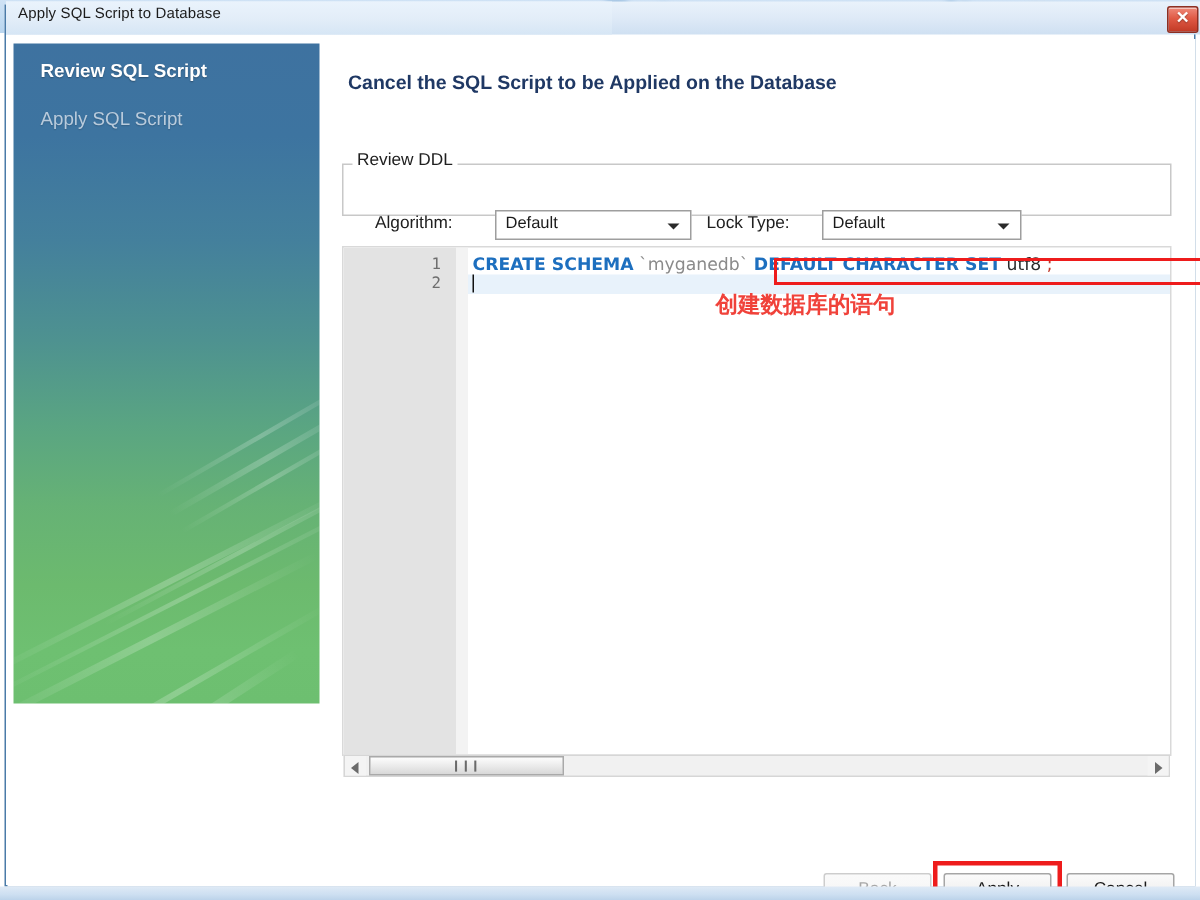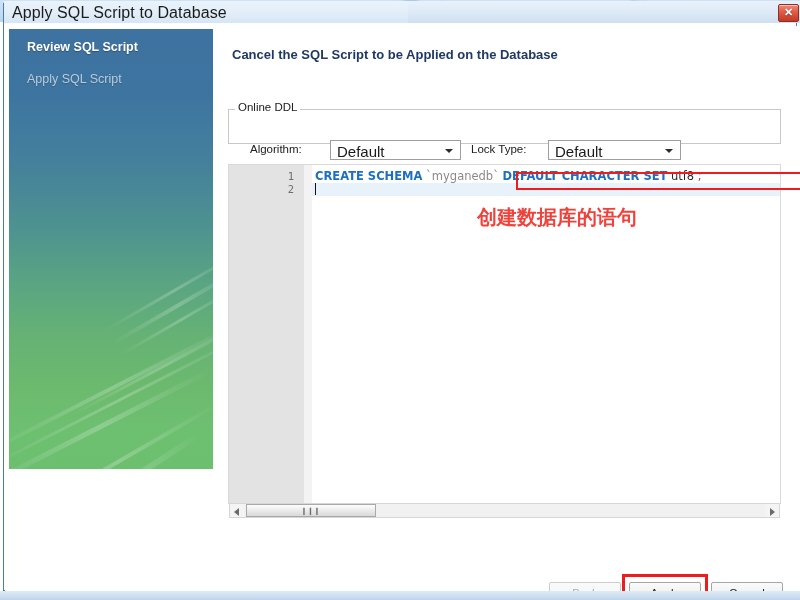--- a/index.html
+++ b/index.html
@@ -60,7 +60,7 @@
   #title-text {
     position: absolute;
     left: 8px; top: 3px;
-    font-size: 16px;
+    font-size: 10px;
     color: #1b1b1b;
     letter-spacing: .1px;
     white-space: nowrap;

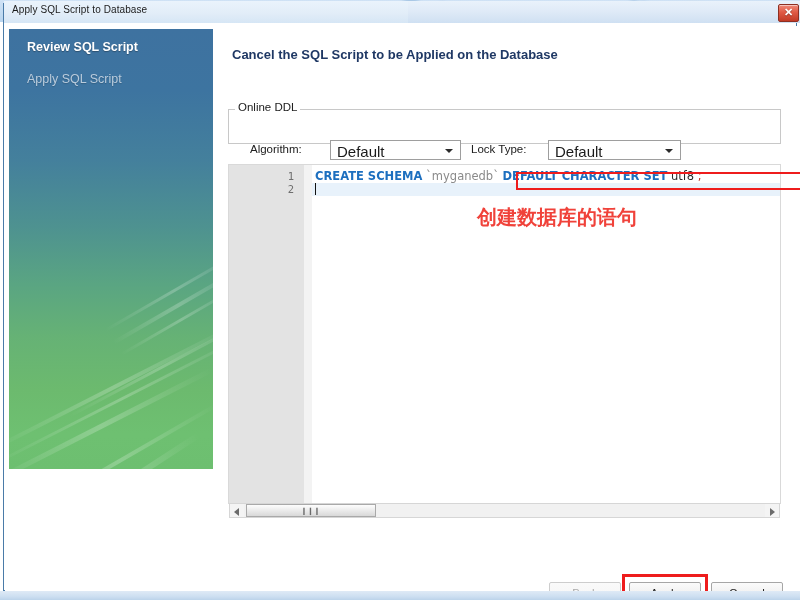--- a/index.html
+++ b/index.html
@@ -439,7 +439,7 @@
       <div id="page-heading">Cancel the SQL Script to be Applied on the Database</div>
 
       <div id="ddl-group"></div>
-      <div id="ddl-legend">Online DDL</div>
+      <div id="ddl-legend">Review DDL</div>
 
       <div class="field-label" id="algorithm-label">Algorithm:</div>
       <div class="combo" id="algorithm-combo">

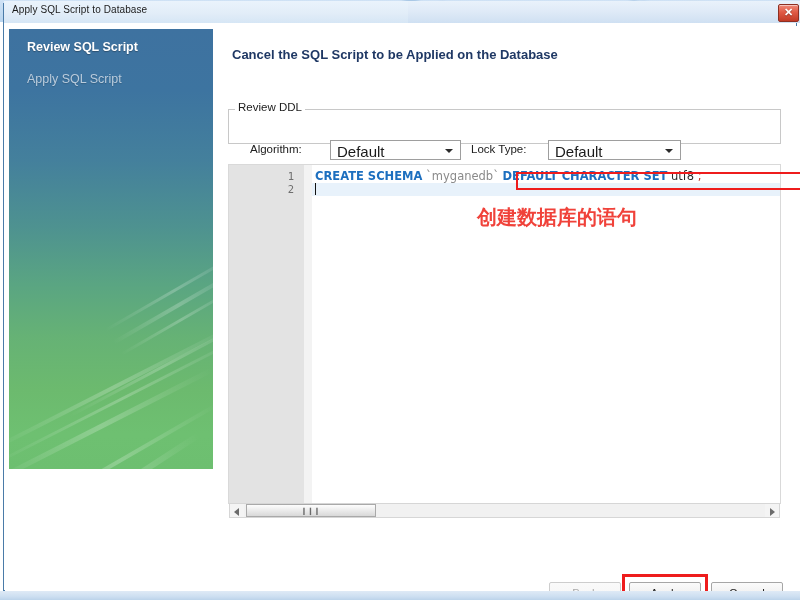--- a/index.html
+++ b/index.html
@@ -209,7 +209,7 @@
   .combo .value {
     position: absolute;
     left: 6px; top: 2px;
-    font-size: 15px;
+    font-size: 11px;
     color: #1a1a1a;
     white-space: nowrap;
   }

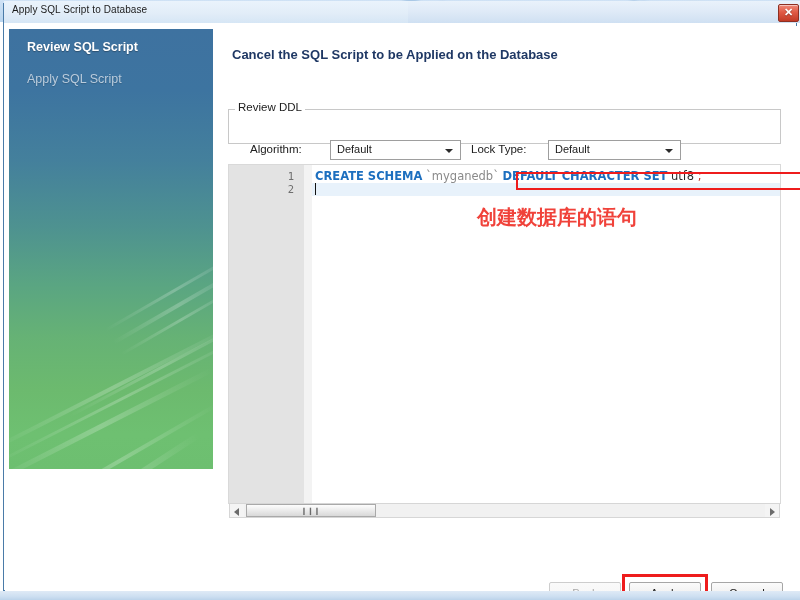--- a/index.html
+++ b/index.html
@@ -348,7 +348,7 @@
     white-space: nowrap;
     font-family: "DejaVu Sans", sans-serif;
   }
-  #annotation-sql    { left: 472px; top: 178px; font-size: 20px; }
+  #annotation-sql    { left: 472px; top: 168px; font-size: 15px; }
   #annotation-apply  { left: 578px; top: 510px; font-size: 15px; }
 
   

